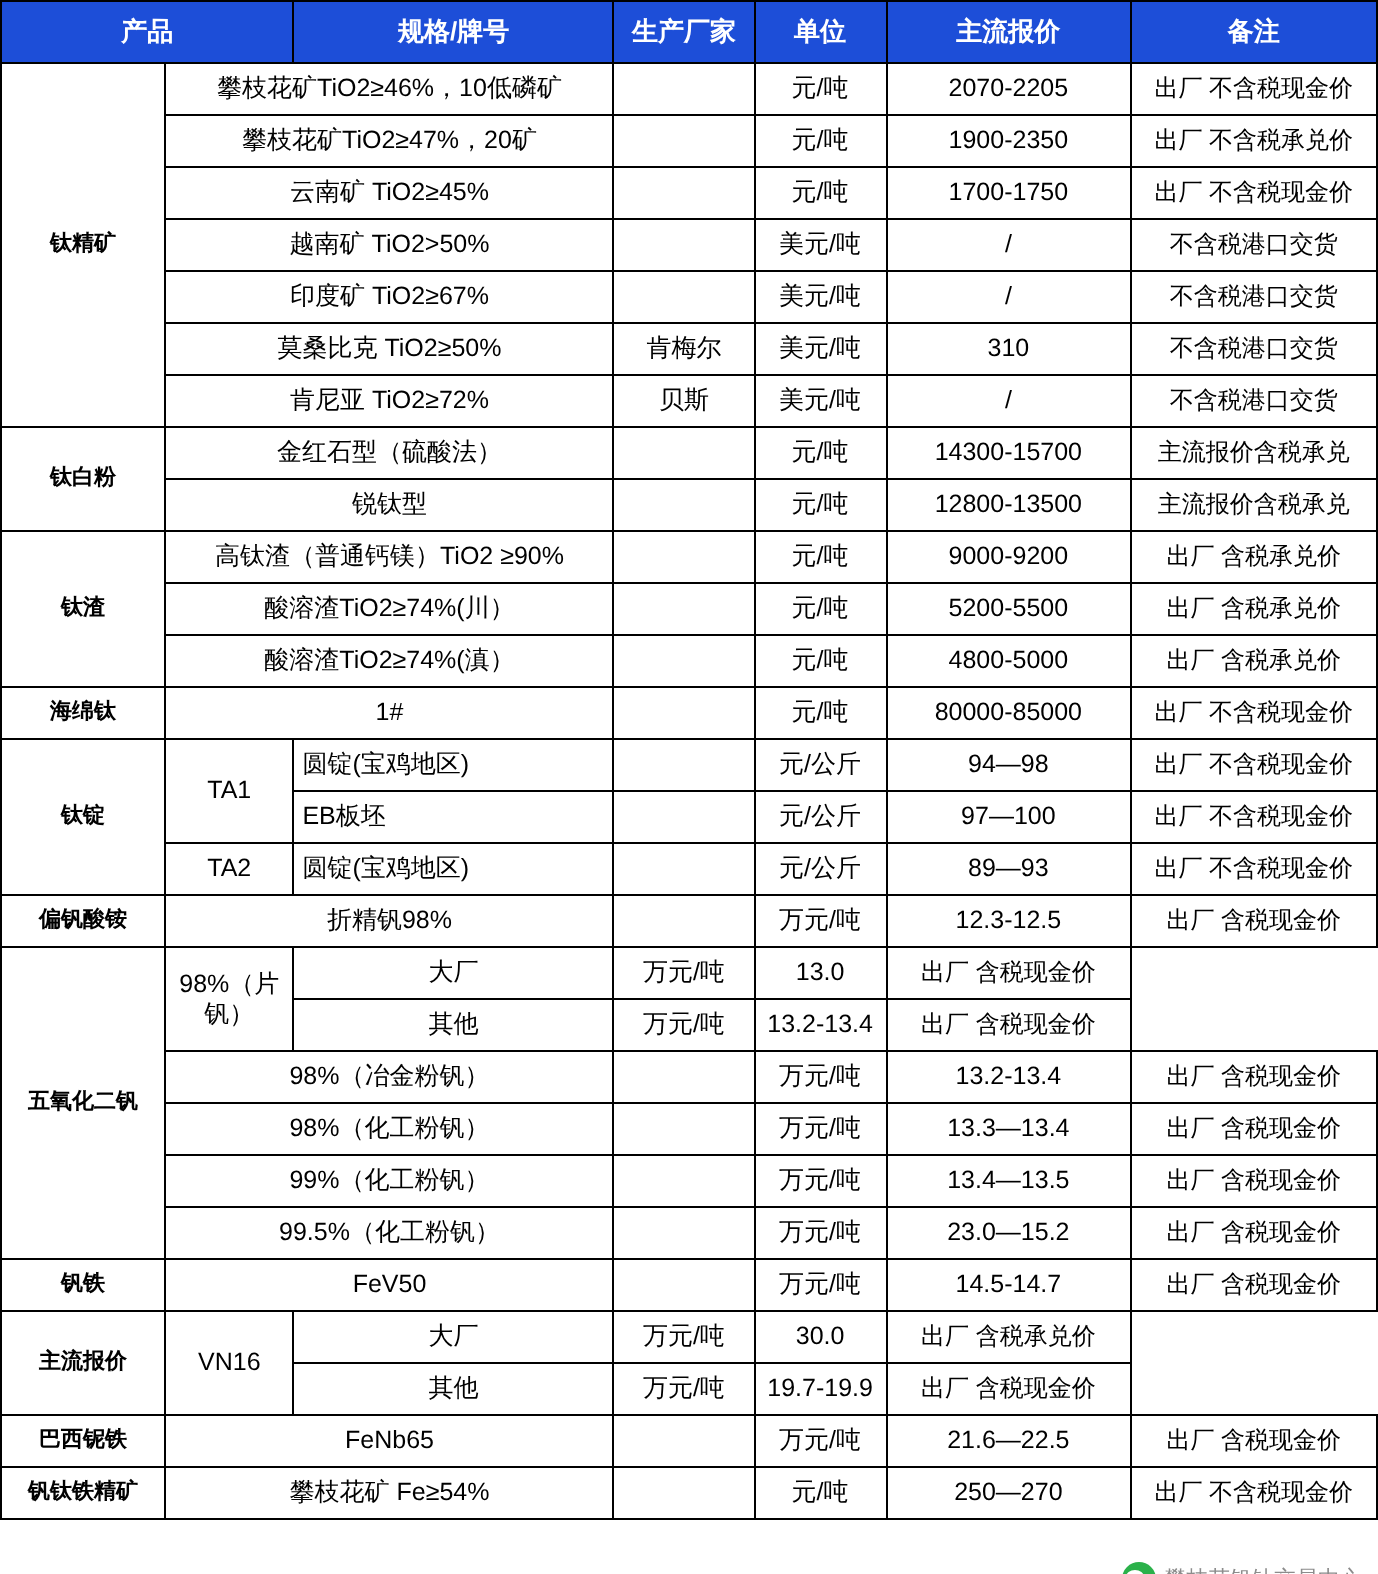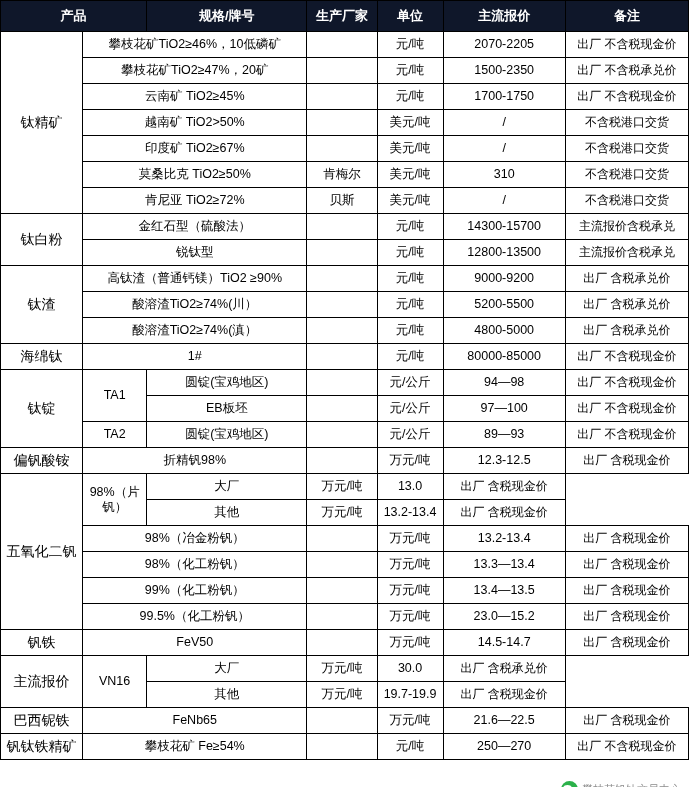--- a/index.html
+++ b/index.html
@@ -27,7 +27,7 @@
     line-height: 1.15;
   }
   thead th {
-    background: #0f172a;
+    background: #1d4ed8;
     color: #ffffff;
     font-weight: bold;
     text-align: center;

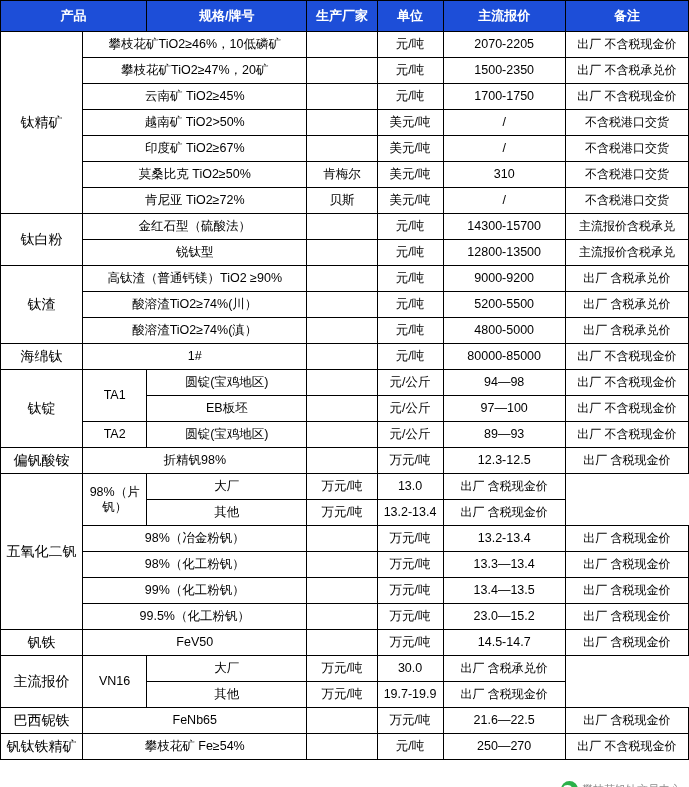--- a/index.html
+++ b/index.html
@@ -137,7 +137,7 @@
         <td class="spec" colspan="2">攀枝花矿TiO2≥47%，20矿</td>
         <td class="maker"></td>
         <td class="unit">元/吨</td>
-        <td class="price">1500-2350</td>
+        <td class="price">1900-2350</td>
         <td class="note">出厂 不含税承兑价</td>
       </tr>
       <tr>

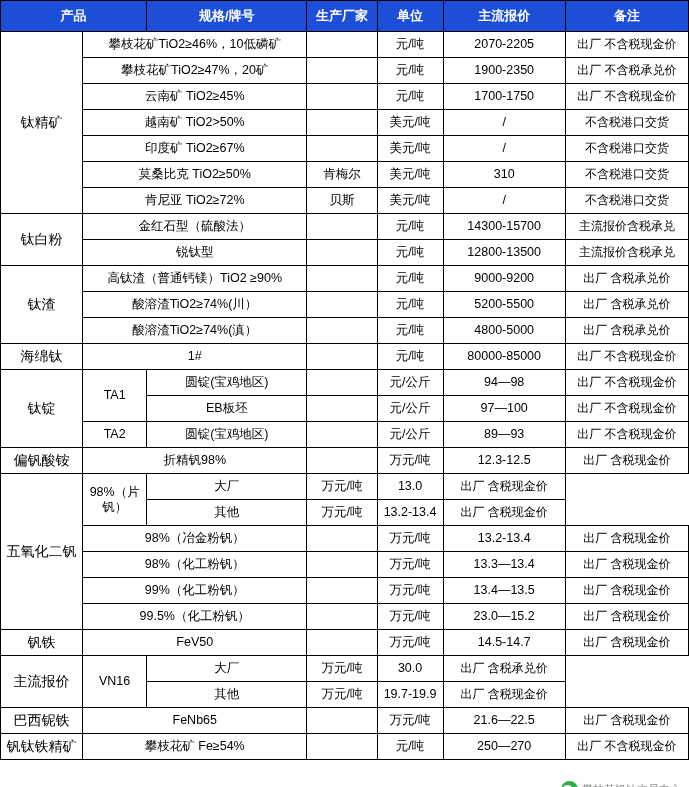--- a/index.html
+++ b/index.html
@@ -36,8 +36,8 @@
   }
   td.cat {
     text-align: center;
-    font-weight: normal;
-    font-size: 14px;
+    font-weight: bold;
+    font-size: 11px;
   }
   td.spec {
     text-align: center;

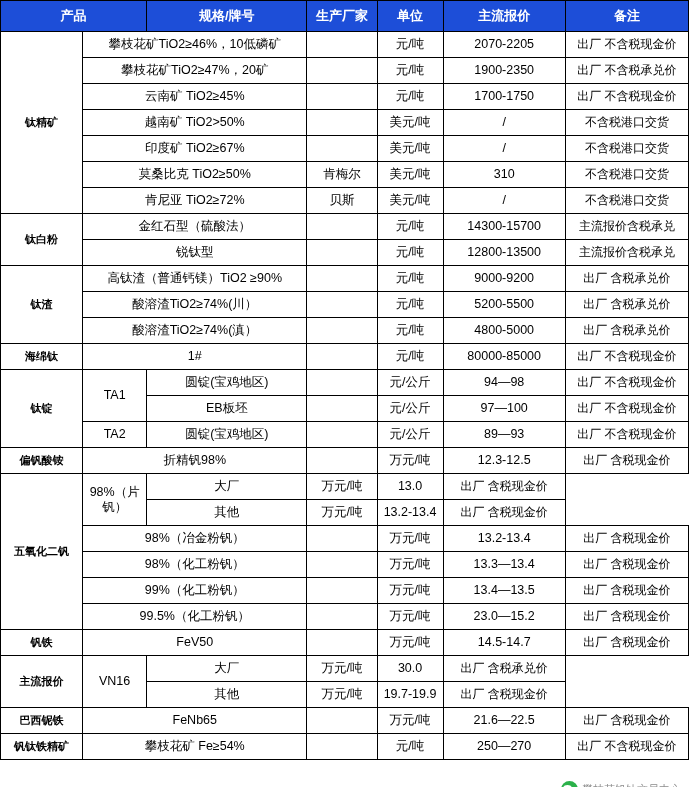--- a/index.html
+++ b/index.html
@@ -45,7 +45,7 @@
     font-size: 12.5px;
   }
   td.spec2 {
-    text-align: center;
+    text-align: left;
     padding-left: 6px;
     font-size: 12.5px;
     margin-left: 32px;

